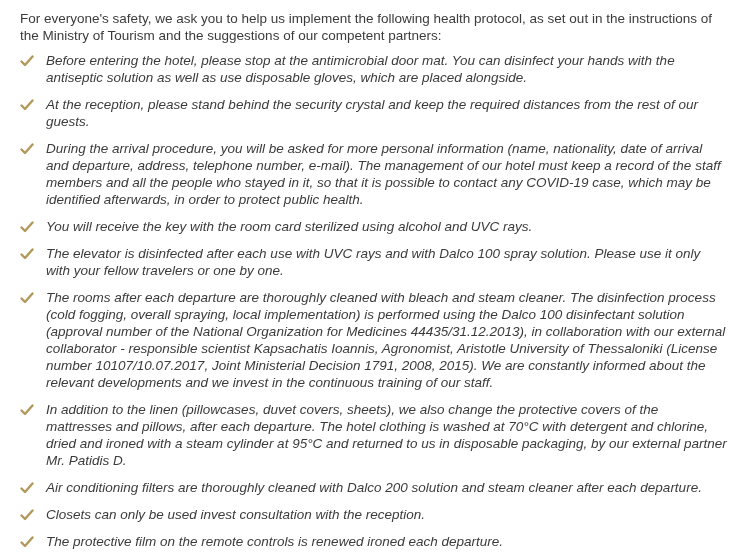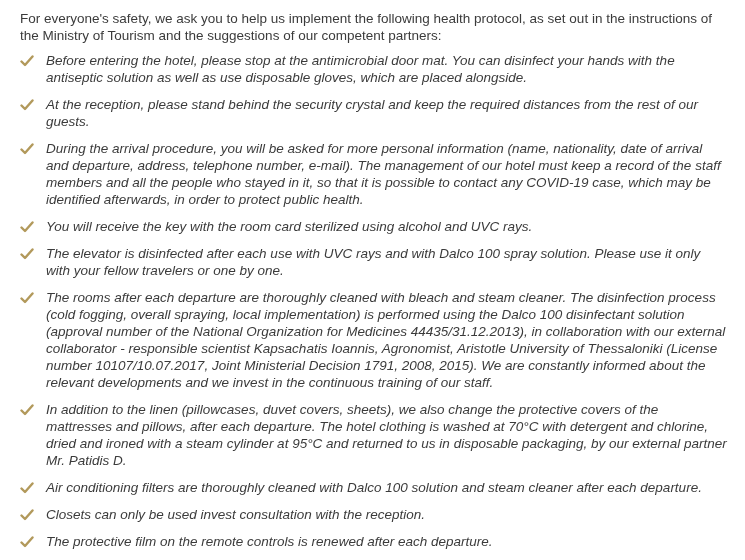--- a/index.html
+++ b/index.html
@@ -126,7 +126,7 @@
             <path d="M1.5 6.5 L5 10 L12.5 1.5"></path>
           </svg>
         </span>
-      <span class="protocol-item-text">Air conditioning filters are thoroughly cleaned with Dalco 100 solution and steam cleaner after each departure.</span>
+      <span class="protocol-item-text">Air conditioning filters are thoroughly cleaned with Dalco 200 solution and steam cleaner after each departure.</span>
     </li>
     <li class="protocol-item">
       <span class="check-icon">

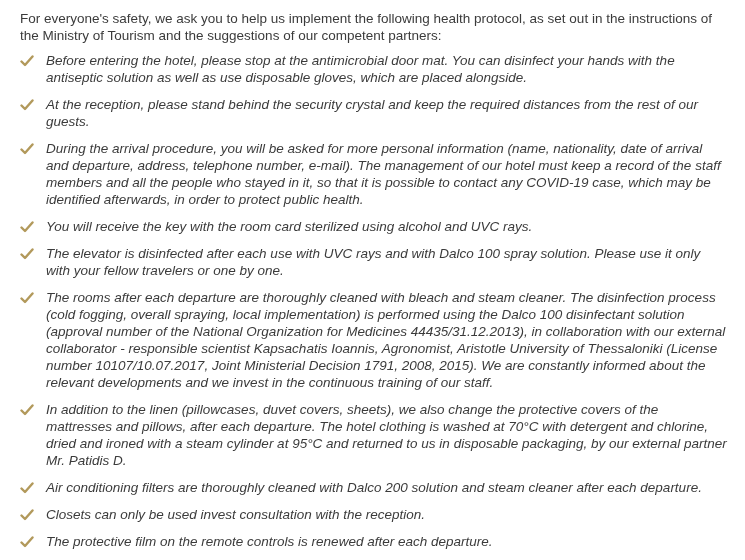--- a/index.html
+++ b/index.html
@@ -142,7 +142,7 @@
             <path d="M1.5 6.5 L5 10 L12.5 1.5"></path>
           </svg>
         </span>
-      <span class="protocol-item-text">The protective film on the remote controls is renewed after each departure.</span>
+      <span class="protocol-item-text">The protective film on the remote controls is renewed ironed each departure.</span>
     </li>
 
   </ul>

